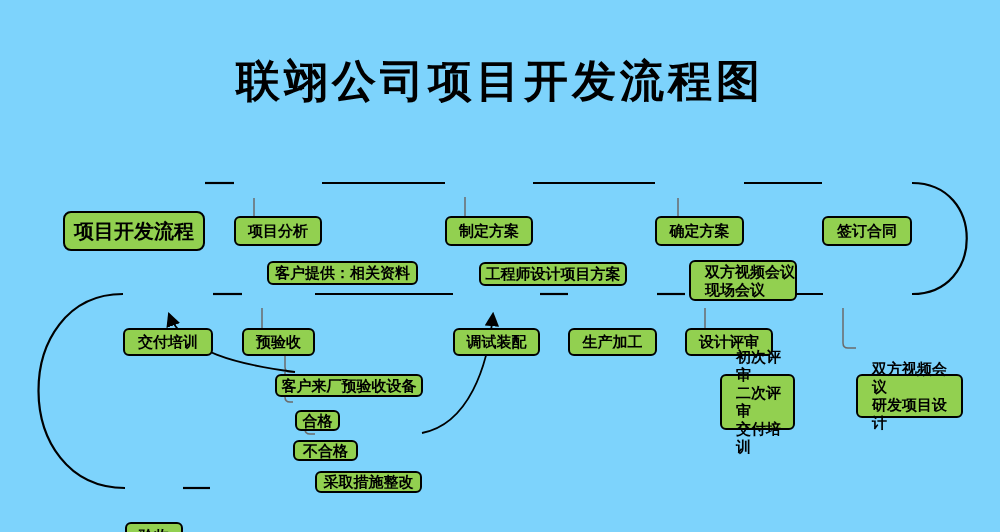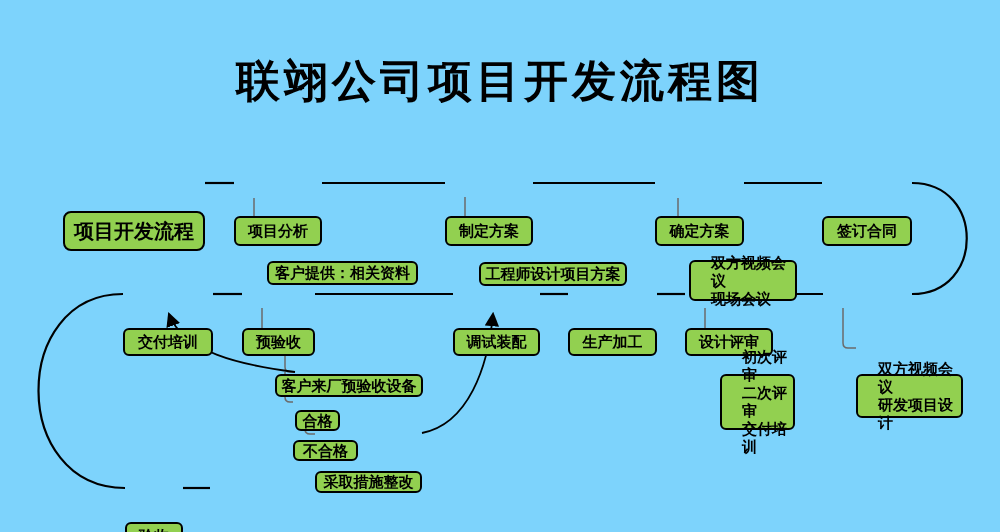--- a/index.html
+++ b/index.html
@@ -21,7 +21,7 @@
     white-space:pre-line;text-align:center;margin-top:48px;
   }
   .node.big{font-size:20px;border-radius:8px;}
-  .node.multi{justify-content:flex-start;padding-left:20px;text-align:left;}
+  .node.multi{justify-content:flex-start;padding-left:14px;text-align:left;}
 </style>
 </head>
 <body>

